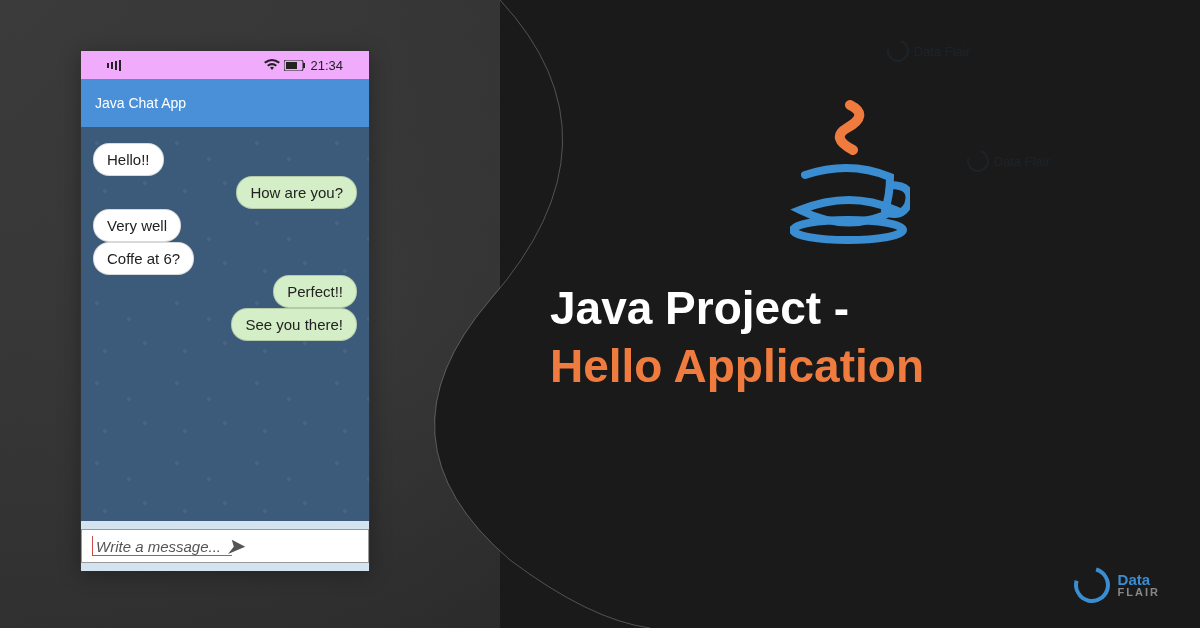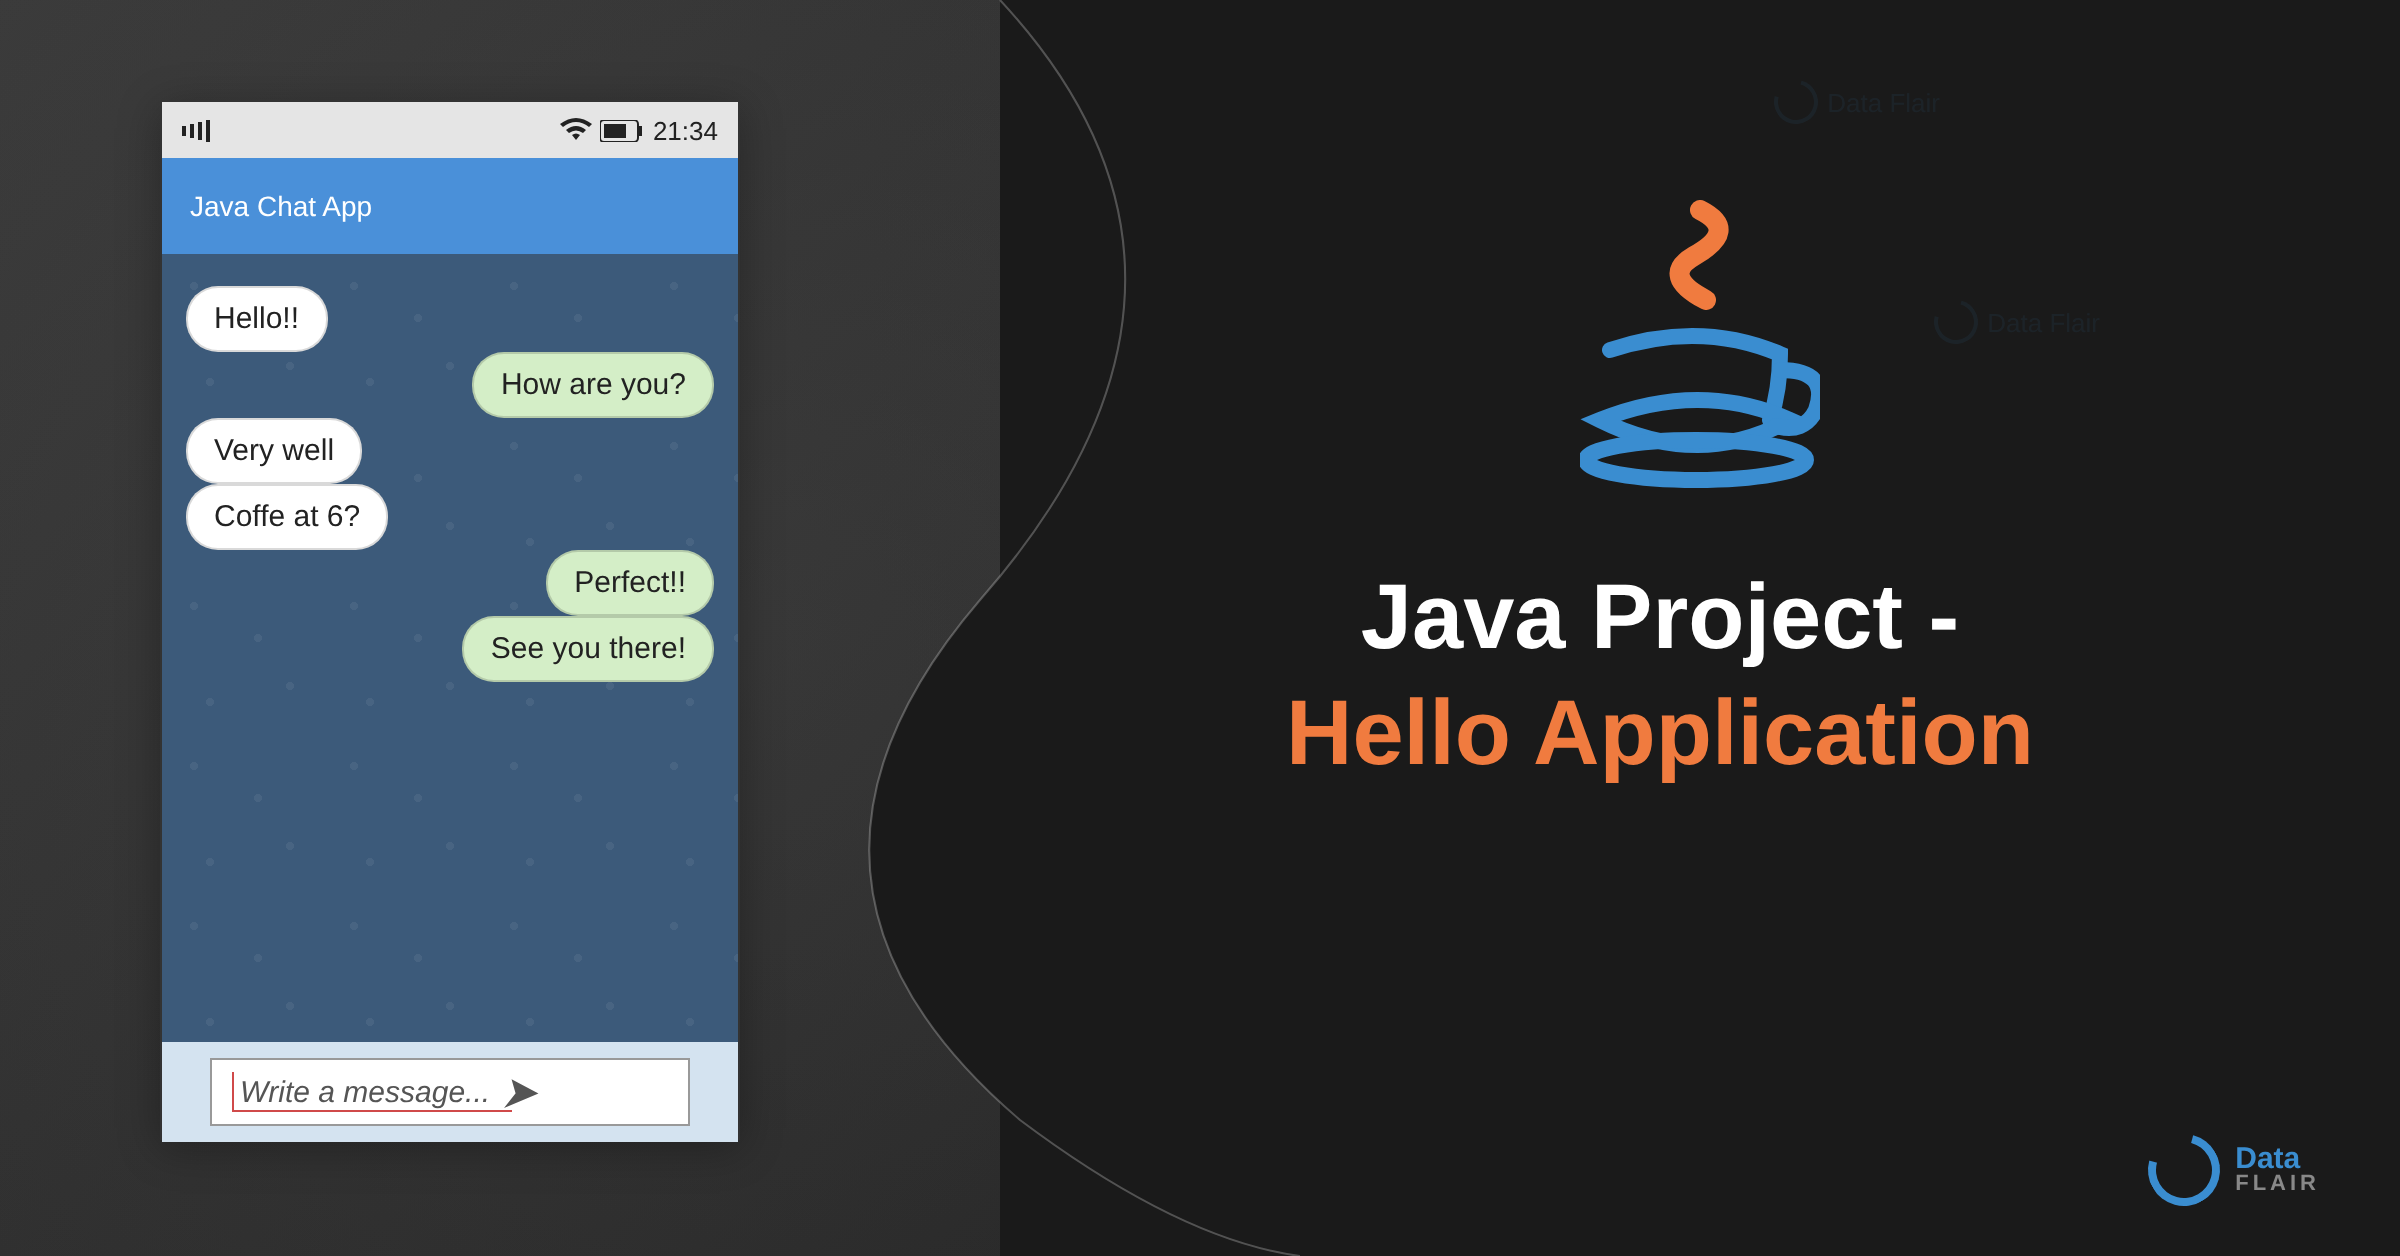--- a/index.html
+++ b/index.html
@@ -9,7 +9,7 @@
 .curve{position:absolute;top:0;right:0;width:700px;height:628px;background:#1a1a1a}
 .curve-path{position:absolute;top:0;left:-150px;width:300px;height:628px}
 .phone{position:absolute;top:50px;left:80px;width:290px;height:520px;background:#fff;border:1px solid #333;box-shadow:0 4px 20px rgba(0,0,0,0.3)}
-.status-bar{height:28px;background:#e5e5e5;display:flex;align-items:center;justify-content:space-between;padding:0 10px;font-size:13px;color:#222}
+.status-bar{height:28px;background:#f0abfc;display:flex;align-items:center;justify-content:space-between;padding:0 26px;font-size:13px;color:#222}
 .status-left{display:flex;align-items:center;gap:2px}
 .status-right{display:flex;align-items:center;gap:4px}
 .bar{width:2px;background:#222;display:inline-block}

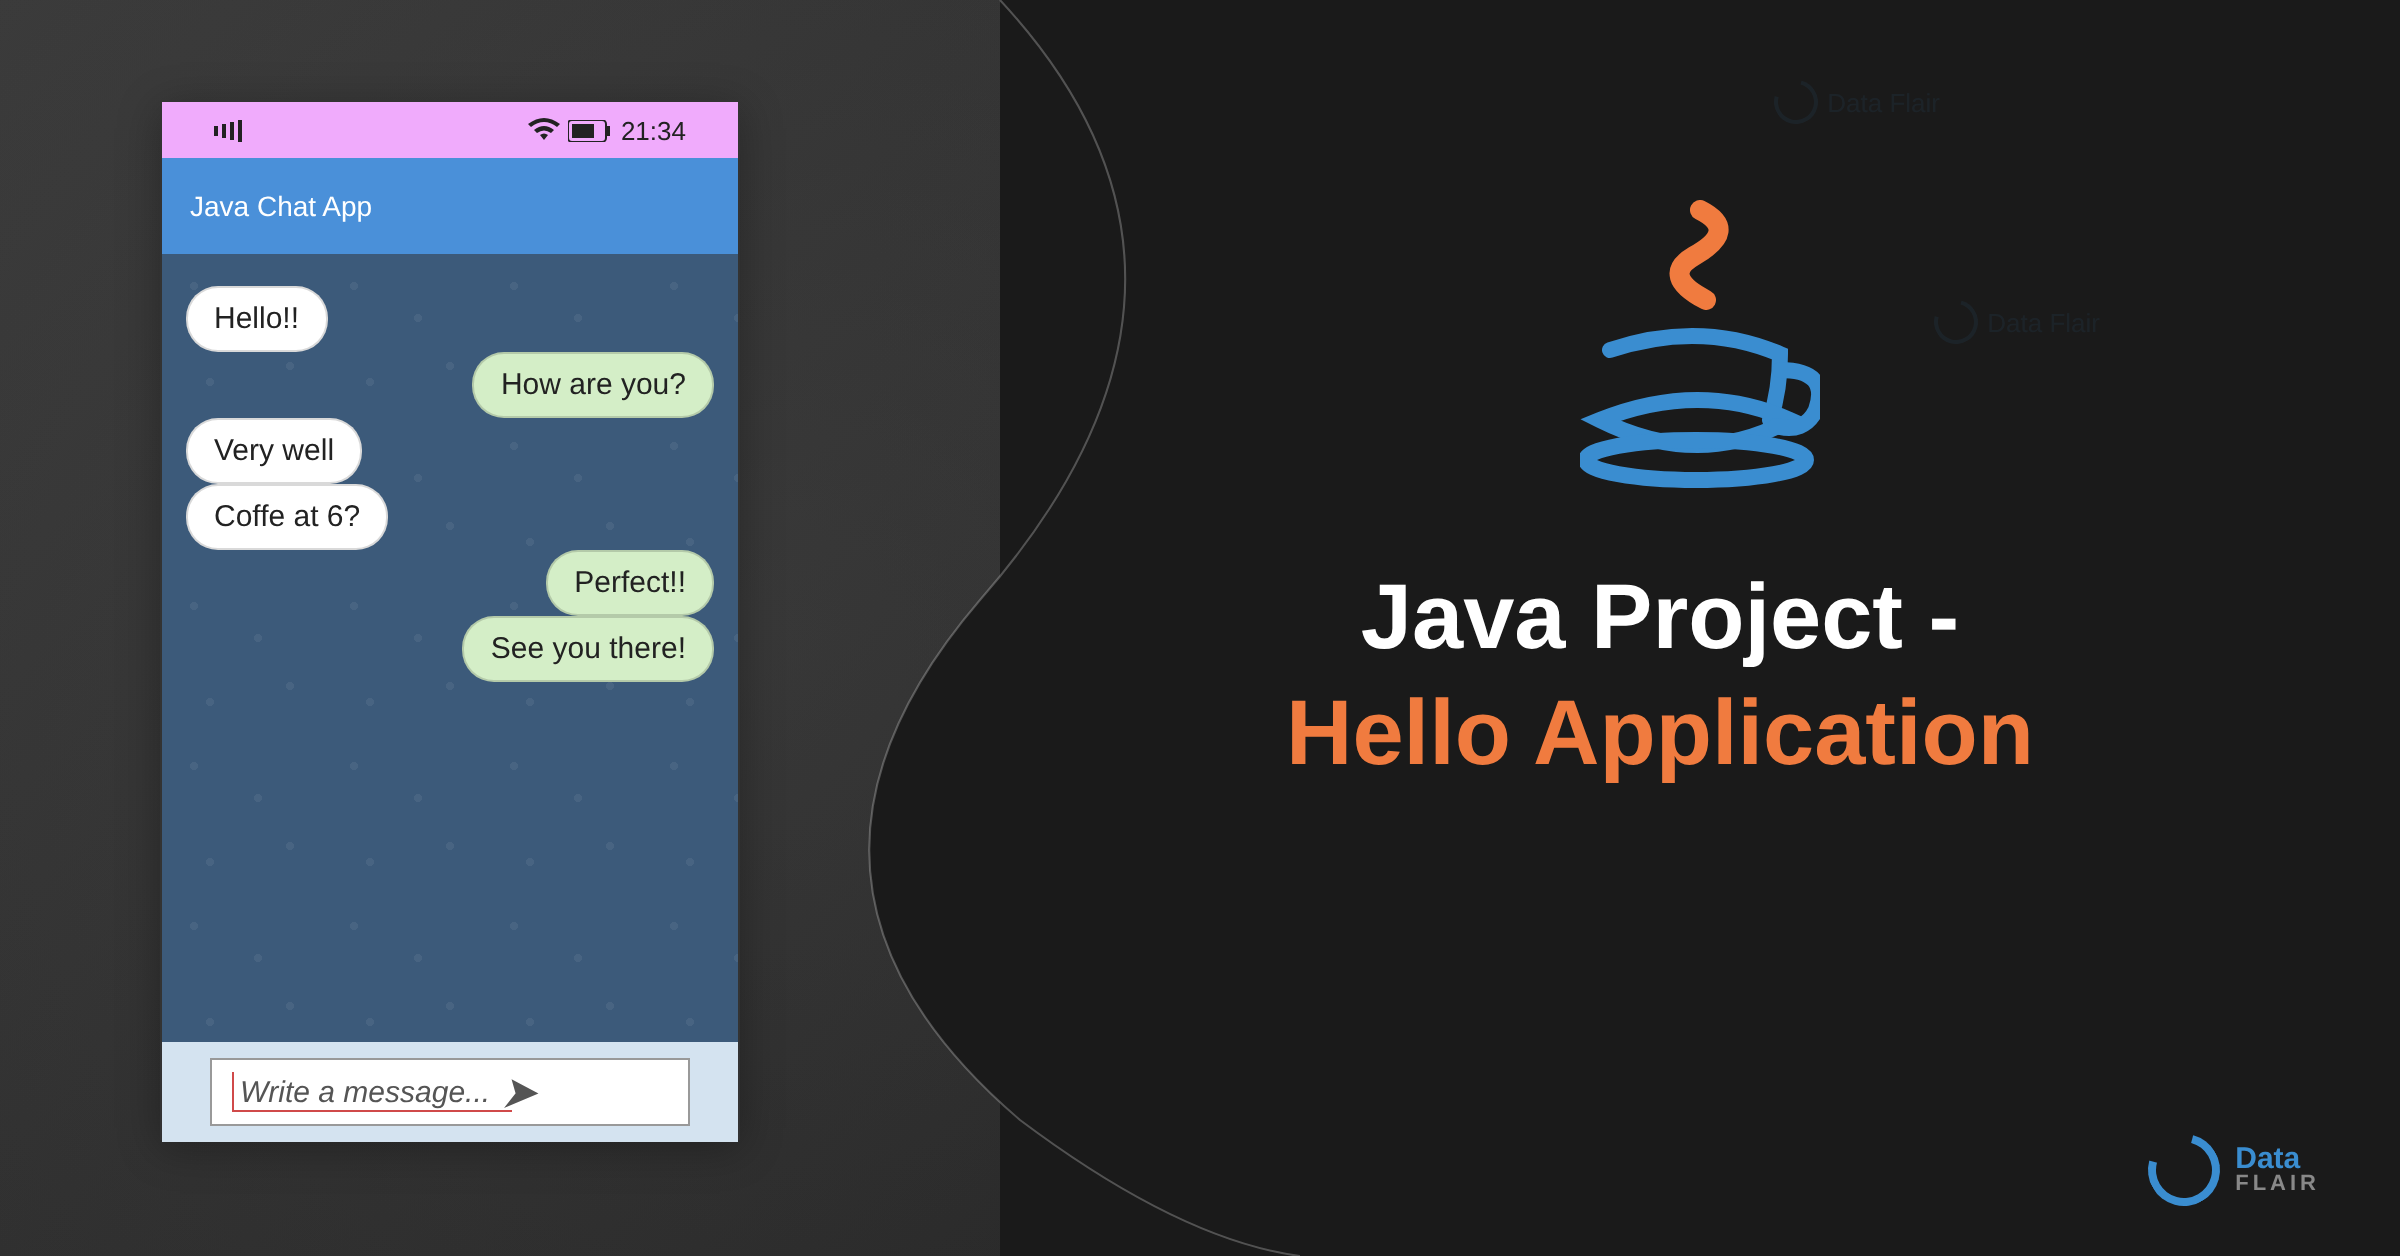--- a/index.html
+++ b/index.html
@@ -26,7 +26,7 @@
 .input-box::after{content:"";position:absolute;bottom:6px;left:10px;width:140px;height:1px;background:#d04a4a}
 .caret{width:1px;height:20px;background:#d04a4a;margin-right:3px}
 .send-arrow{font-size:20px;font-weight:bold;margin-left:6px}
-.title-block{position:absolute;top:280px;right:90px;text-align:center;width:560px}
+.title-block{position:absolute;top:280px;right:90px;text-align:left;width:560px}
 .title-line{font-size:46px;font-weight:bold;line-height:1.25}
 .white-text{color:#fff}
 .orange-text{color:#f07b3f}

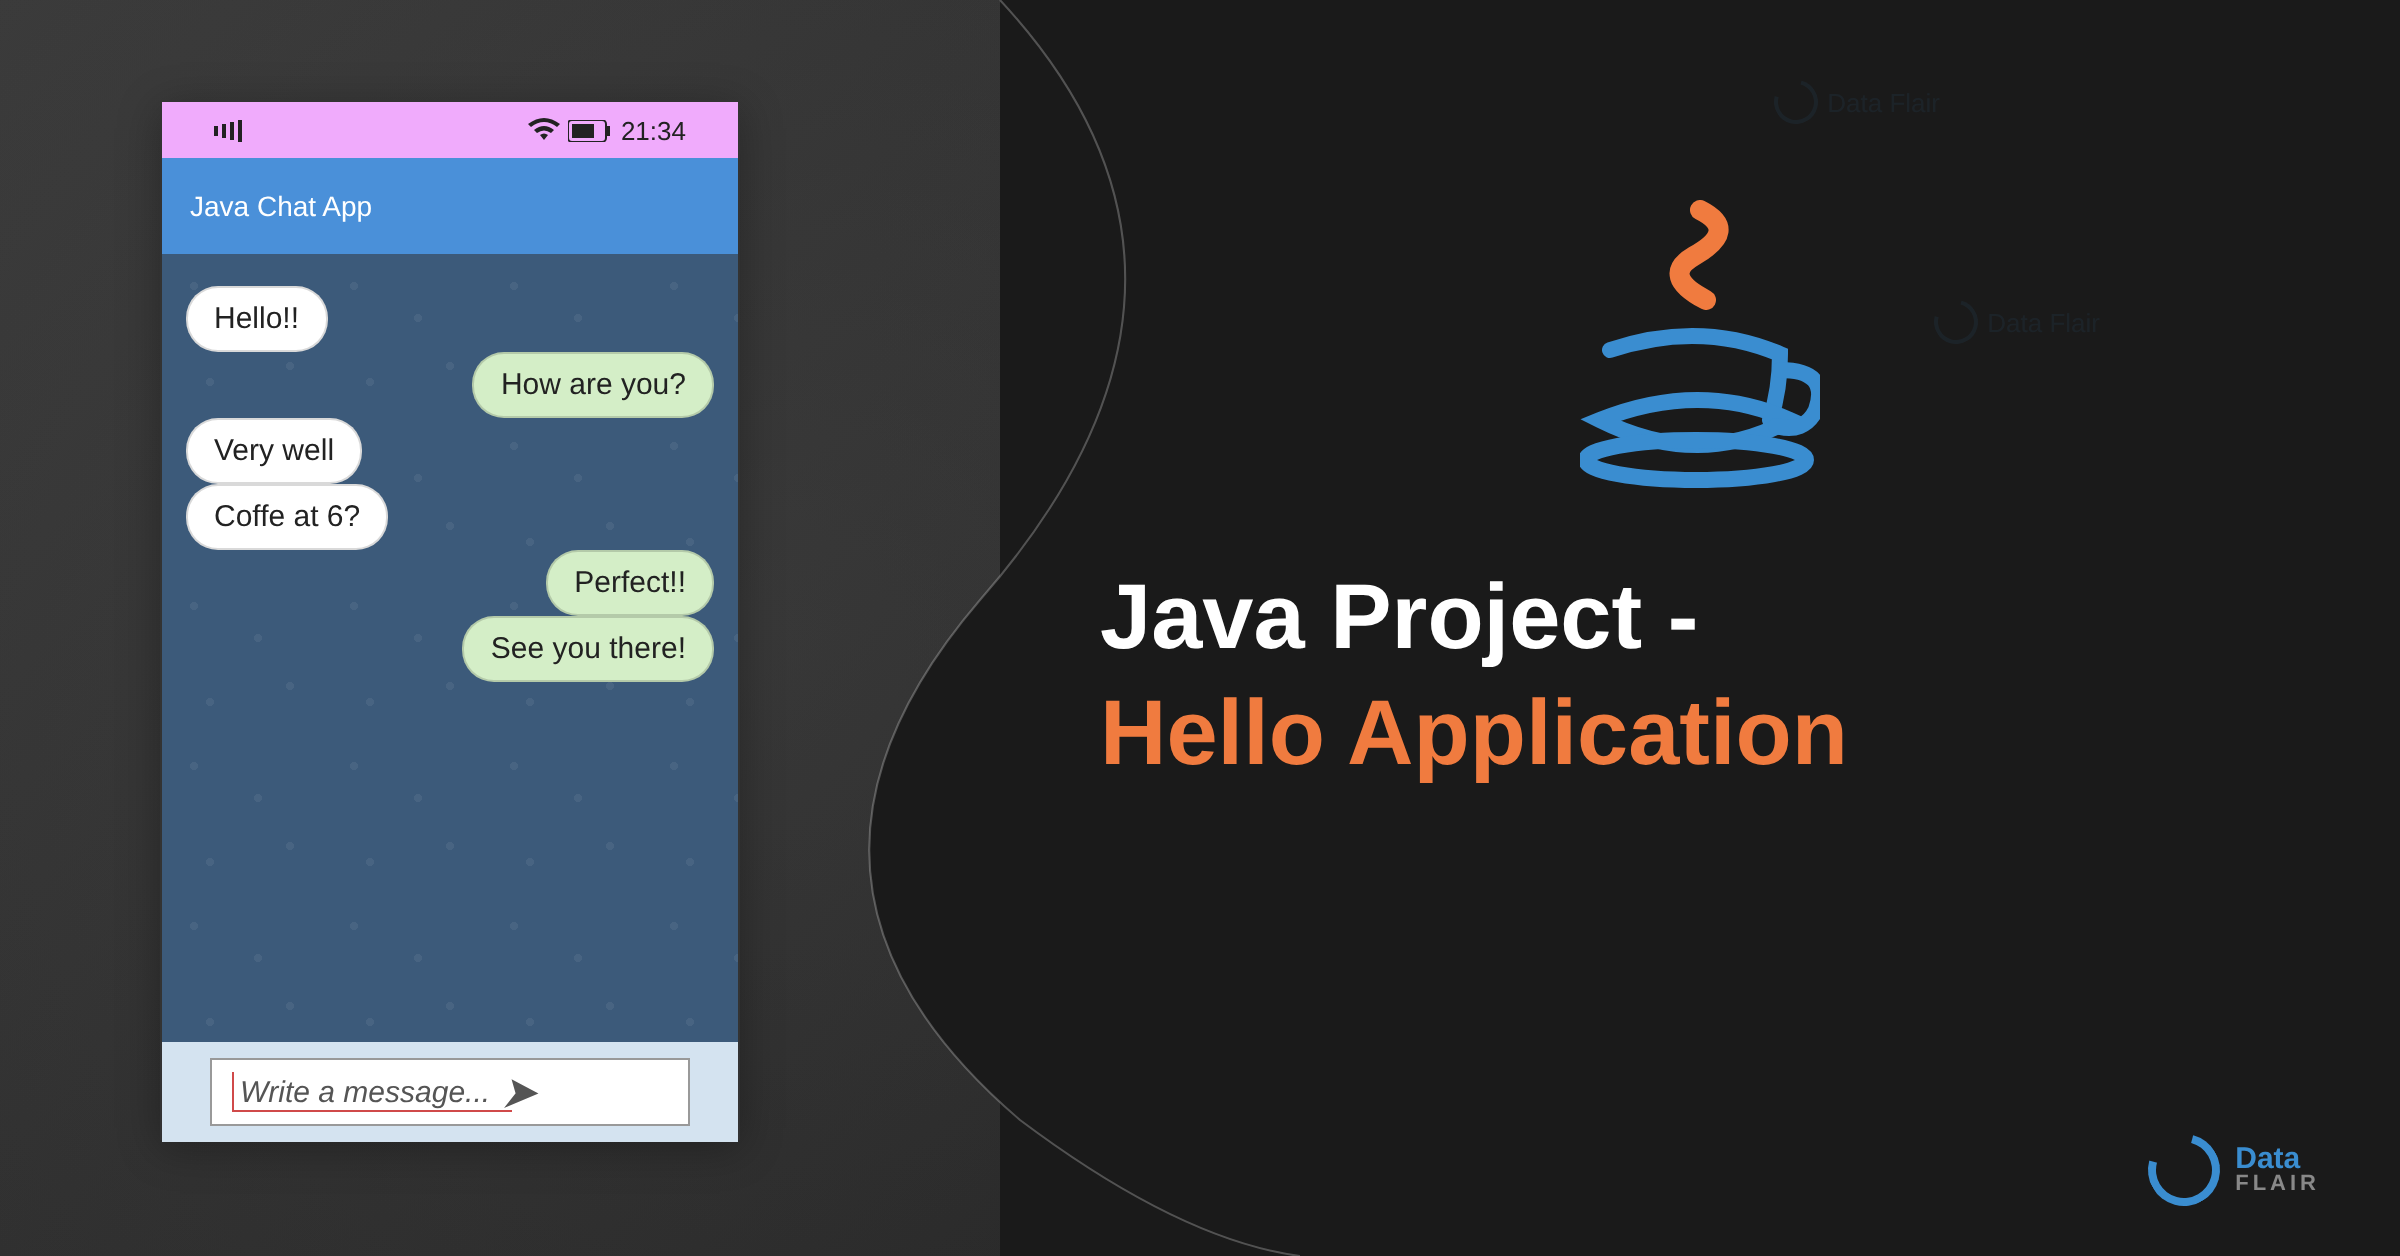--- a/index.html
+++ b/index.html
@@ -21,7 +21,7 @@
 .bubble.left{background:#fff;float:left}
 .bubble.right{background:#d4eec7;float:right}
 .row{width:100%;overflow:hidden}
-.input-bar{height:50px;background:#d4e3f0;display:flex;align-items:center;padding:24px}
+.input-bar{height:50px;background:#d4e3f0;display:flex;align-items:center;padding:0}
 .input-box{flex:1;height:34px;background:#fff;border:1px solid #999;display:flex;align-items:center;padding:0 10px;font-size:15px;color:#555;font-style:italic;position:relative}
 .input-box::after{content:"";position:absolute;bottom:6px;left:10px;width:140px;height:1px;background:#d04a4a}
 .caret{width:1px;height:20px;background:#d04a4a;margin-right:3px}

